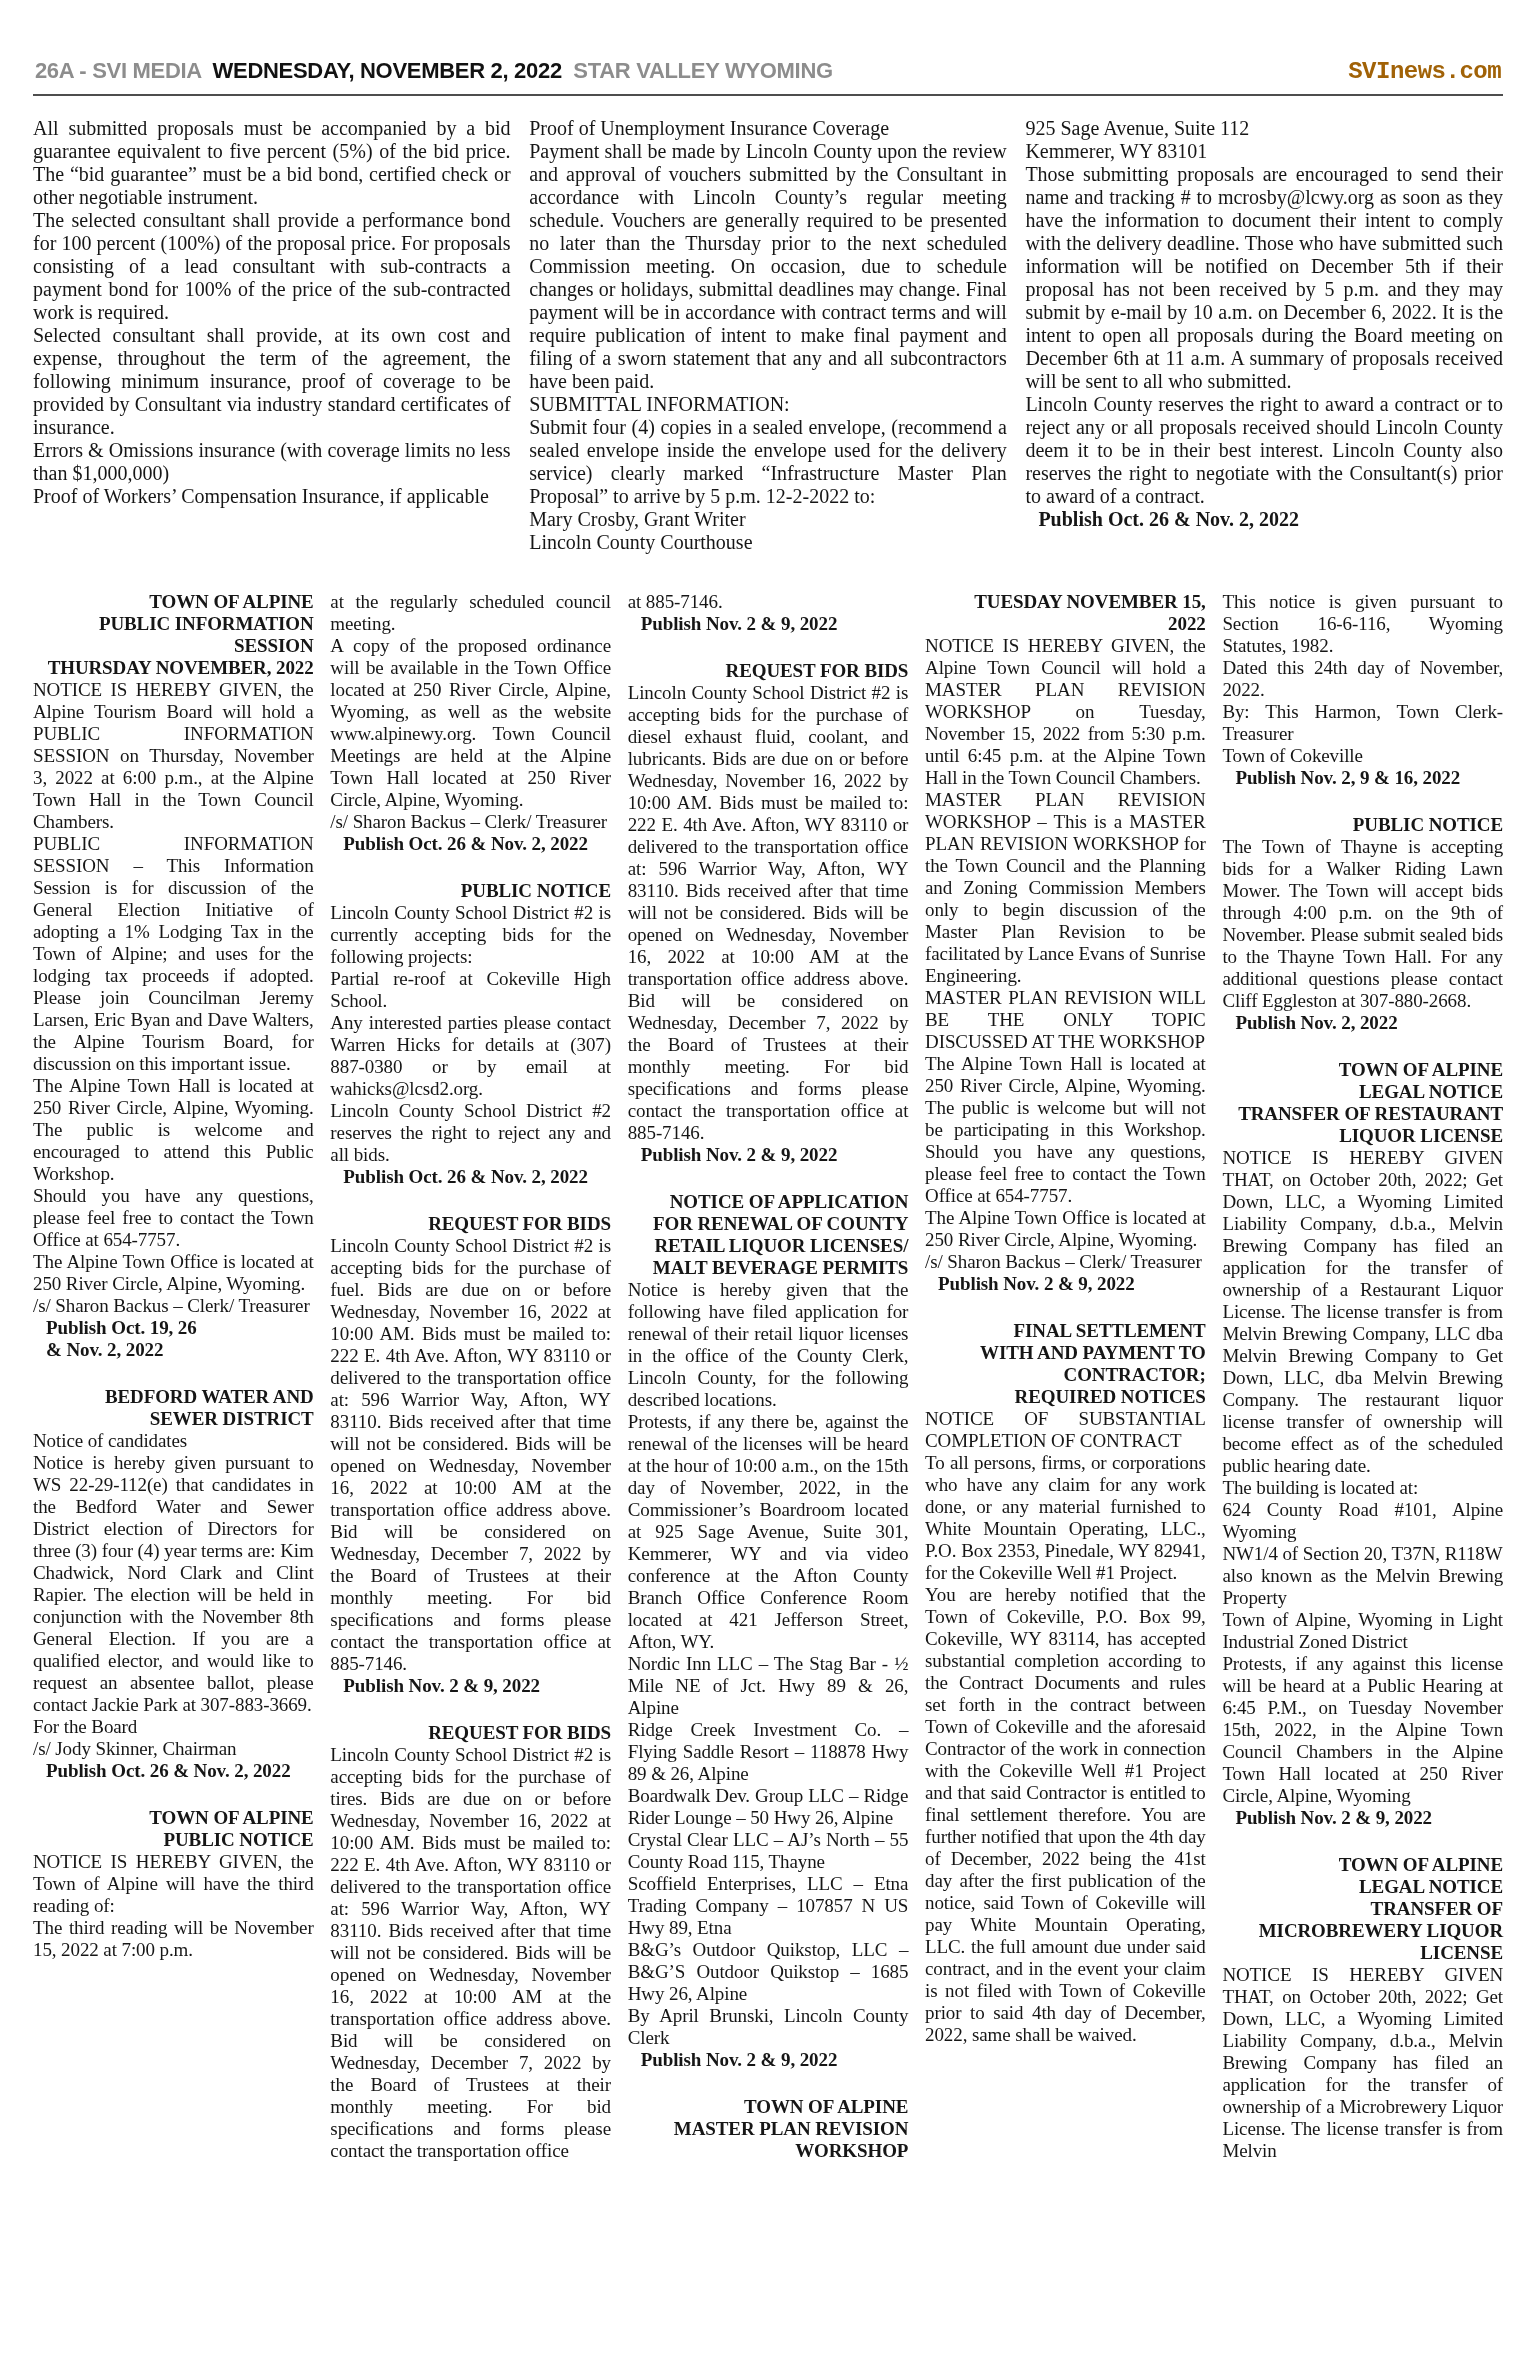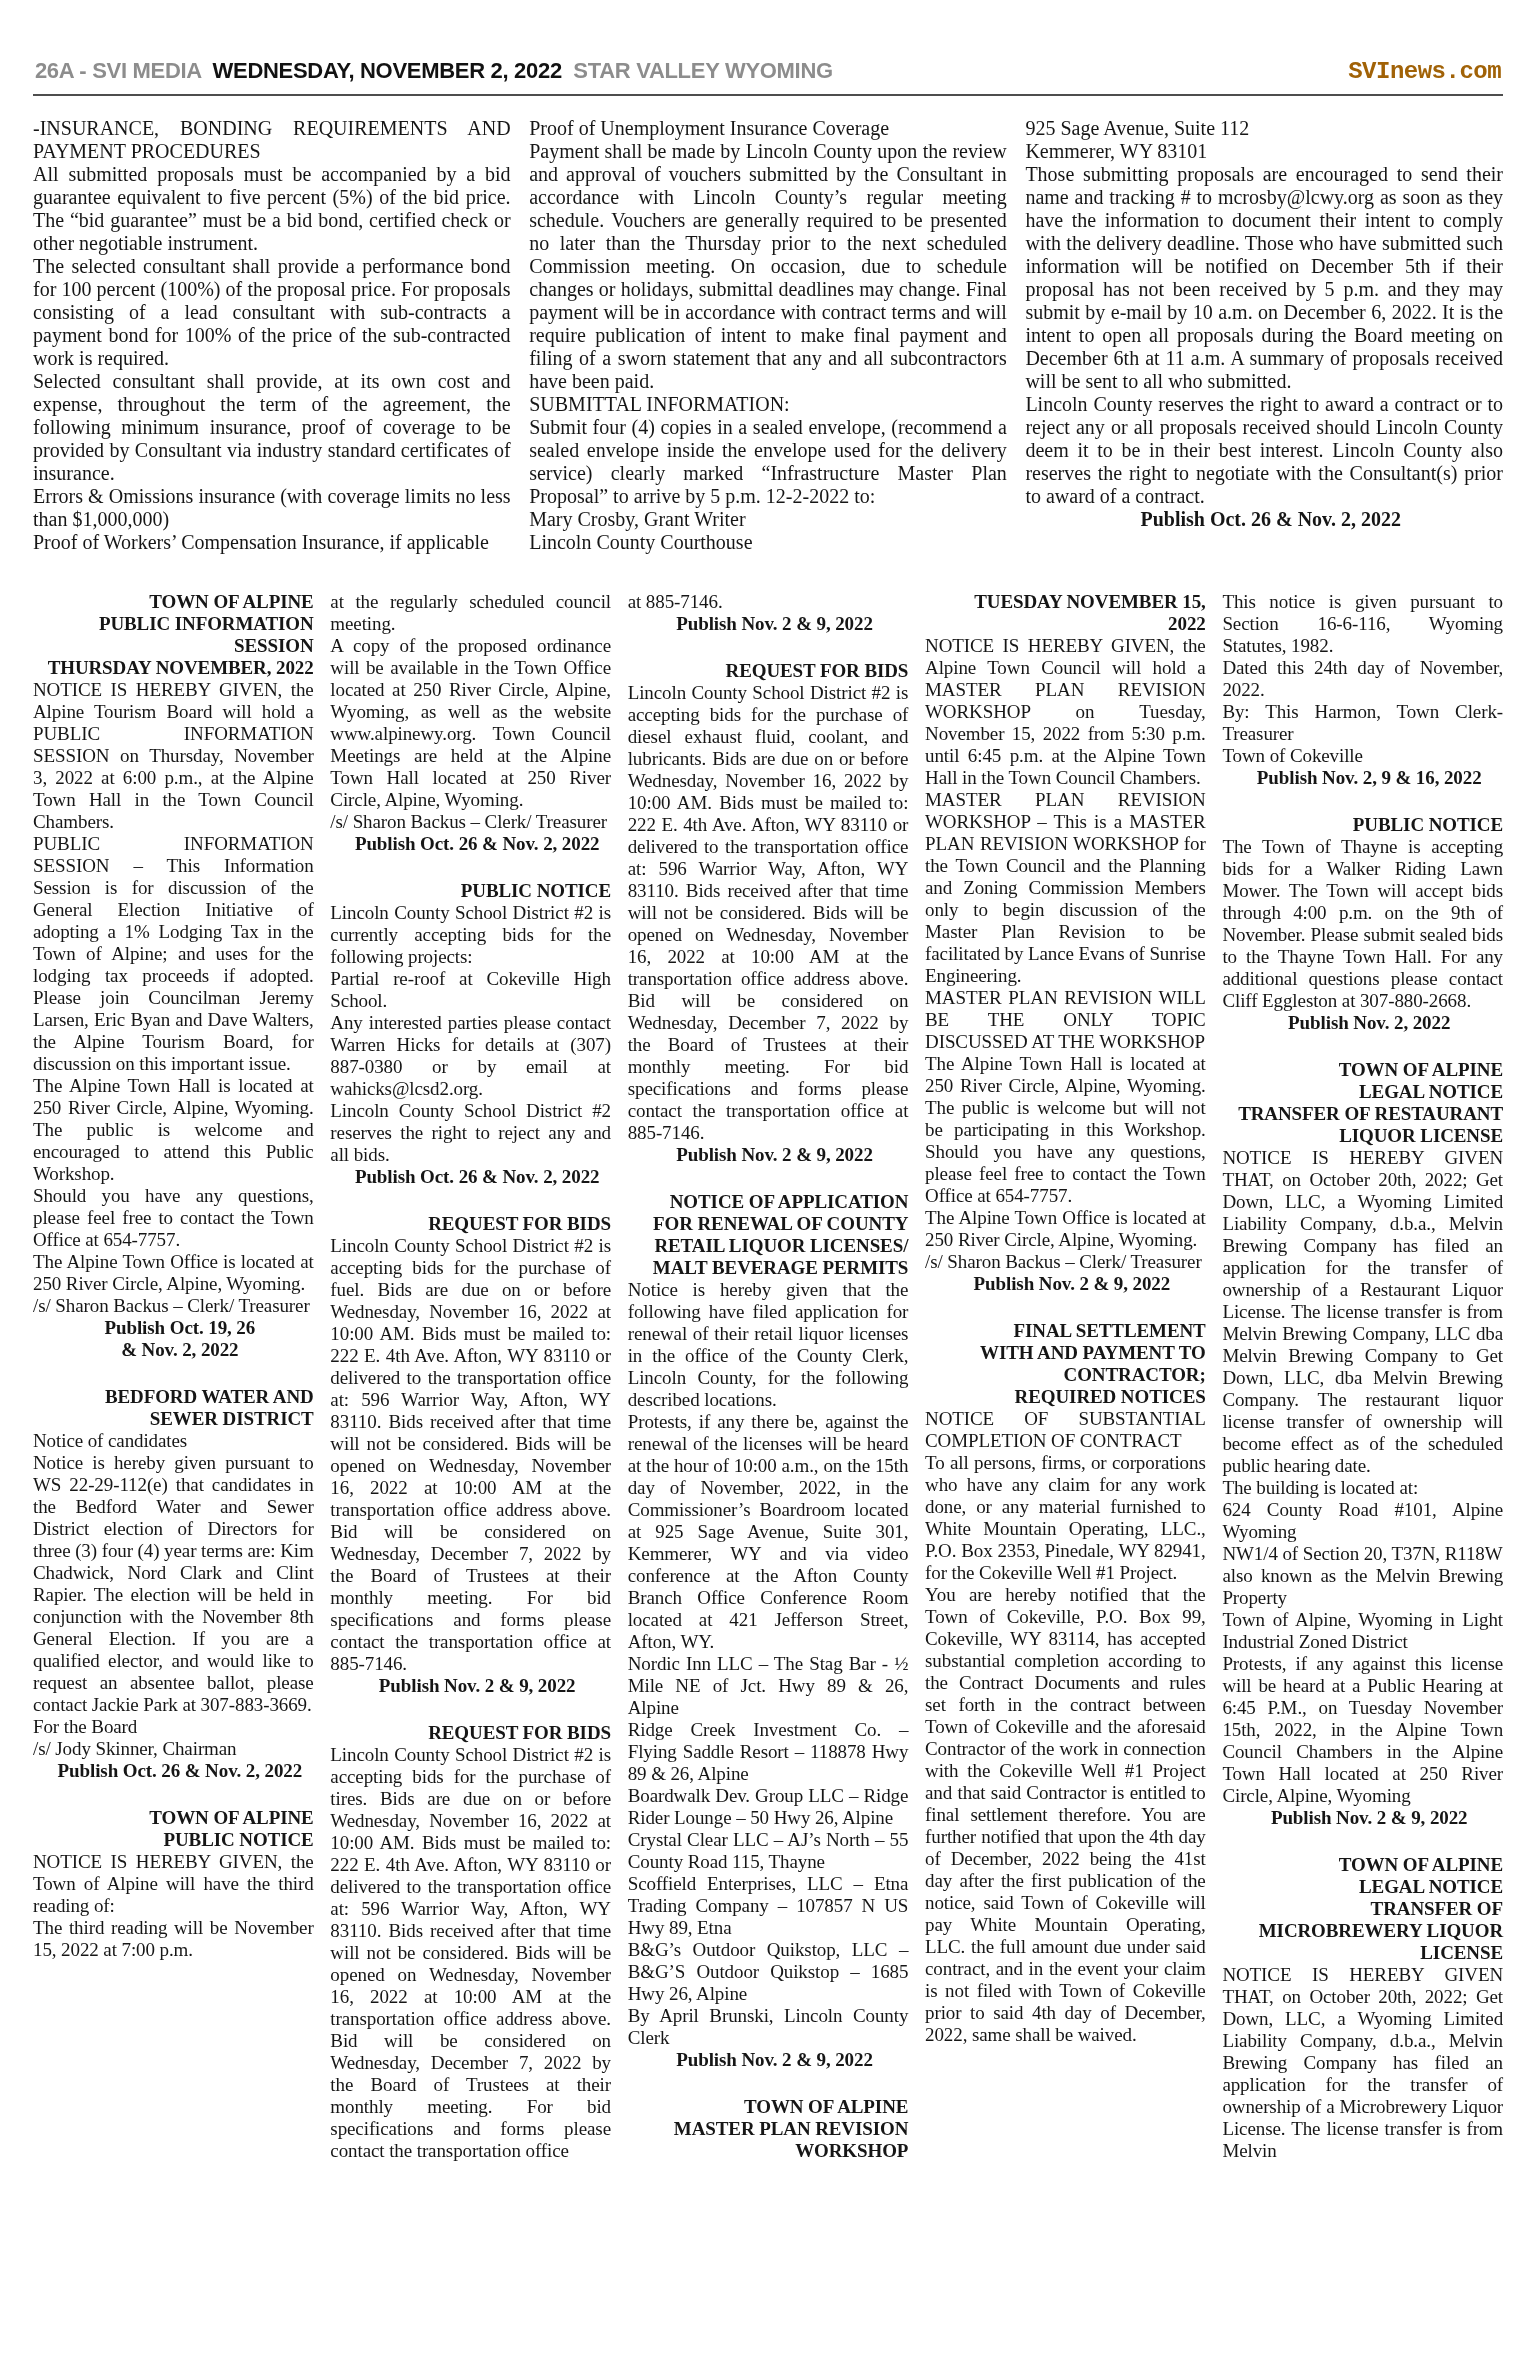--- a/index.html
+++ b/index.html
@@ -64,7 +64,6 @@
 
 <div class="top-section">
   <div class="tcol">
-      <div class="block body">-INSURANCE, BONDING REQUIREMENTS AND PAYMENT PROCEDURES</div>
       <div class="block body">All submitted proposals must be accompanied by a bid guarantee equivalent to five percent (5%) of the bid price. The “bid guarantee” must be a bid bond, certified check or other negotiable instrument.</div>
       <div class="block body">The selected consultant shall provide a performance bond for 100 percent (100%) of the proposal price.  For proposals consisting of a lead consultant with sub-contracts a payment bond for 100% of the price of the sub-contracted work is required.</div>
       <div class="block body">Selected consultant shall provide, at its own cost and expense, throughout the term of the agreement, the following minimum insurance, proof of coverage to be provided by Consultant via industry standard certificates of insurance.</div>

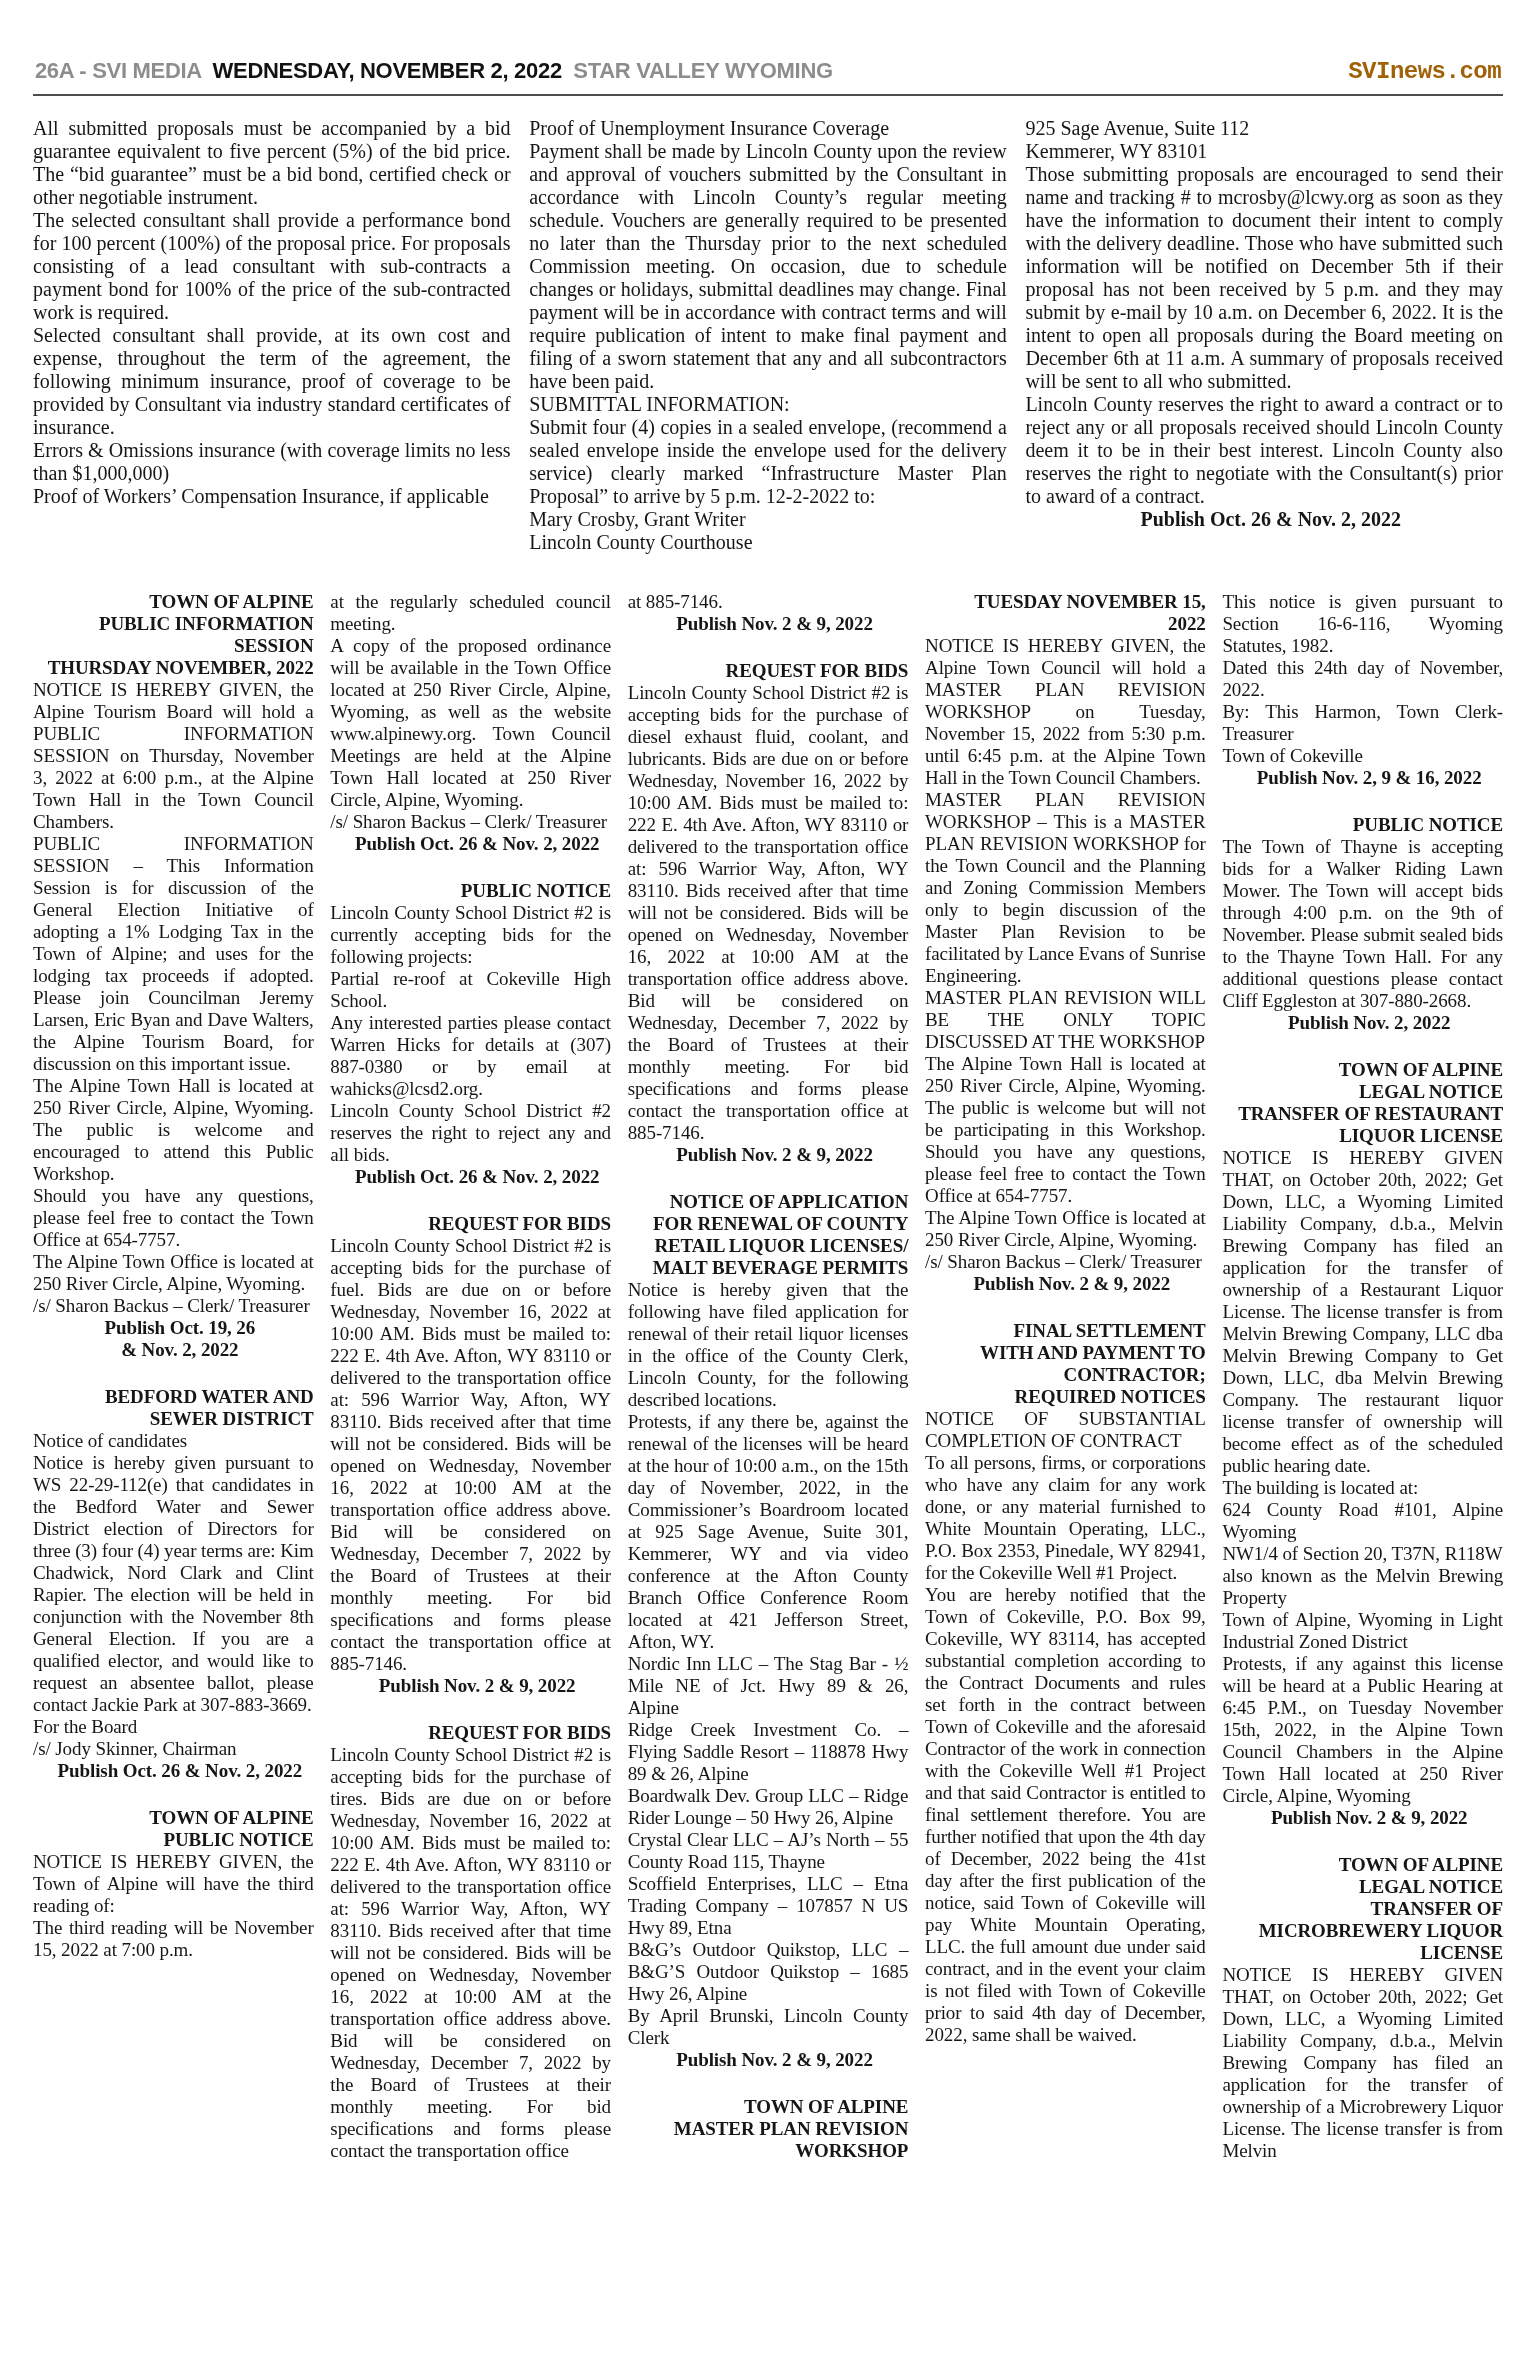--- a/index.html
+++ b/index.html
@@ -46,7 +46,7 @@
   }
   .bcol > .block.heading:first-child { margin-top: 0; }
   .block.publish {
-    text-align: center; font-weight: 700;
+    text-align: left; font-weight: 700;
     white-space: pre-line; padding-left: 13px;
   }
 </style>

